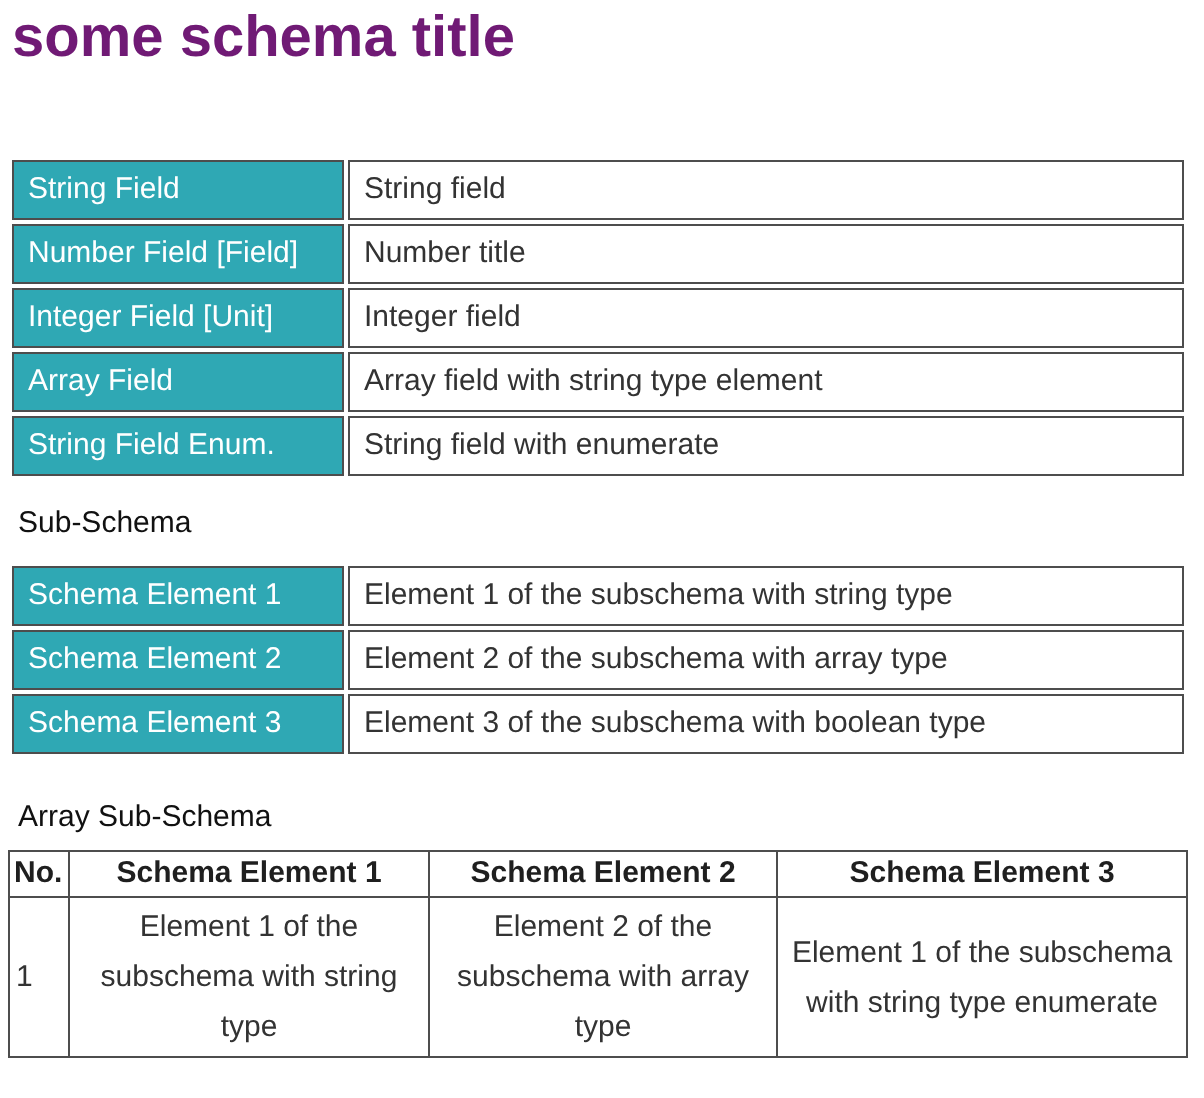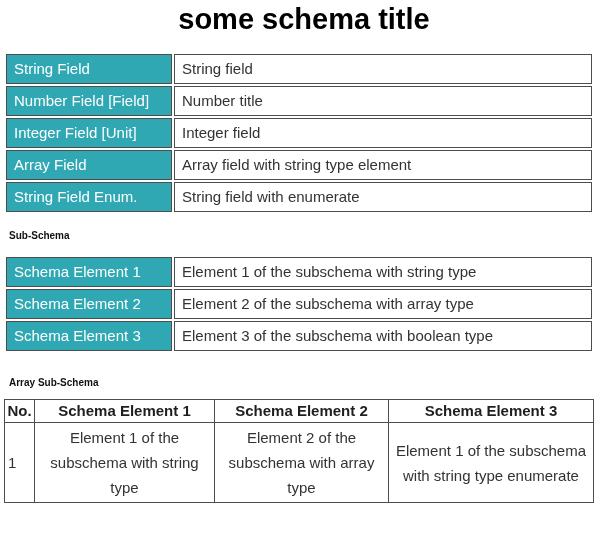--- a/index.html
+++ b/index.html
@@ -11,7 +11,7 @@
   }
   h1.title {
     margin: 2px 0 0 6px;
-    font-size: 29px; line-height: 34px; font-weight: bold; color: #000000; text-align: center;
+    font-size: 29px; line-height: 34px; font-weight: bold; color: #701a75;
   }
   h2.section-heading {
     font-size: 10px; line-height: 18px; font-weight: bold; color: #111111;

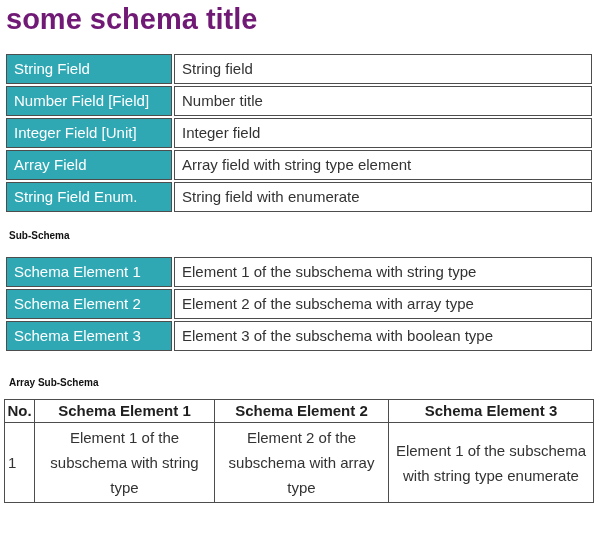--- a/index.html
+++ b/index.html
@@ -25,7 +25,7 @@
     margin-left: 4px; width: 590px;
     table-layout: fixed;
   }
-  table.kv.first { margin-top: 16px; }
+  table.kv.first { margin-top: 42px; }
   table.kv td {
     border: 1px solid #4d4d4d;
     font-size: 15px; line-height: 22px;

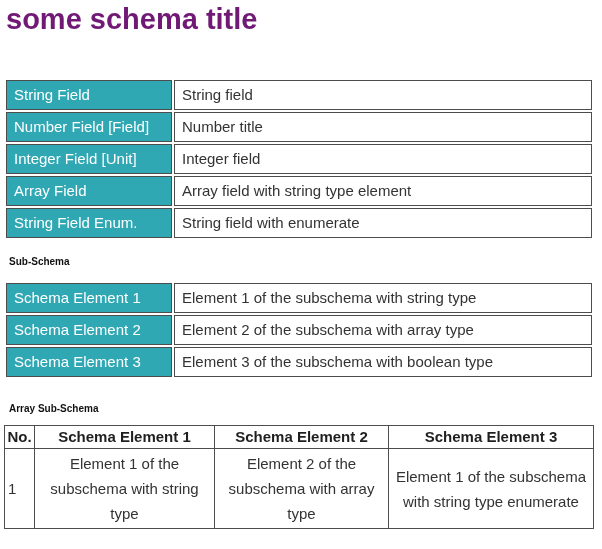--- a/index.html
+++ b/index.html
@@ -14,7 +14,7 @@
     font-size: 29px; line-height: 34px; font-weight: bold; color: #701a75;
   }
   h2.section-heading {
-    font-size: 10px; line-height: 18px; font-weight: bold; color: #111111;
+    font-size: 15px; line-height: 18px; font-weight: normal; color: #111111;
     margin: 13px 0 10px 9px;
   }
   h2.section-heading.array { margin: 21px 0 7px 9px; }

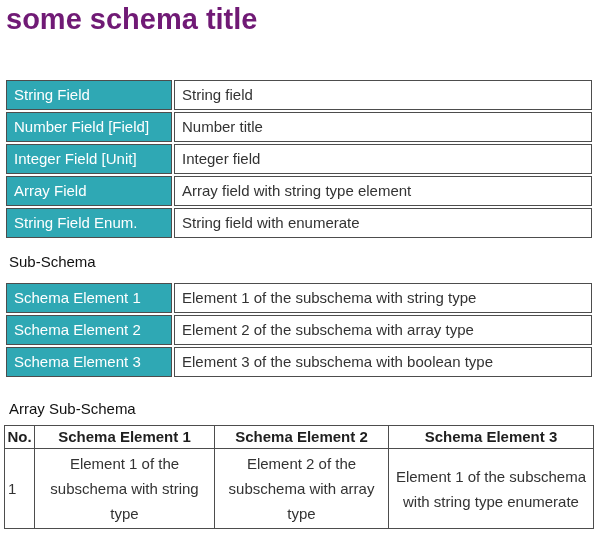--- a/index.html
+++ b/index.html
@@ -53,7 +53,7 @@
     font-weight: bold; text-align: center; line-height: 20px; padding: 1px 2px;
     white-space: nowrap; overflow: hidden;
   }
-  table.grid th.no-col { text-align: center; }
+  table.grid th.no-col { text-align: left; }
   table.grid td {
     text-align: center; line-height: 25px; padding: 2px 6px;
     vertical-align: middle; color: #333333;

